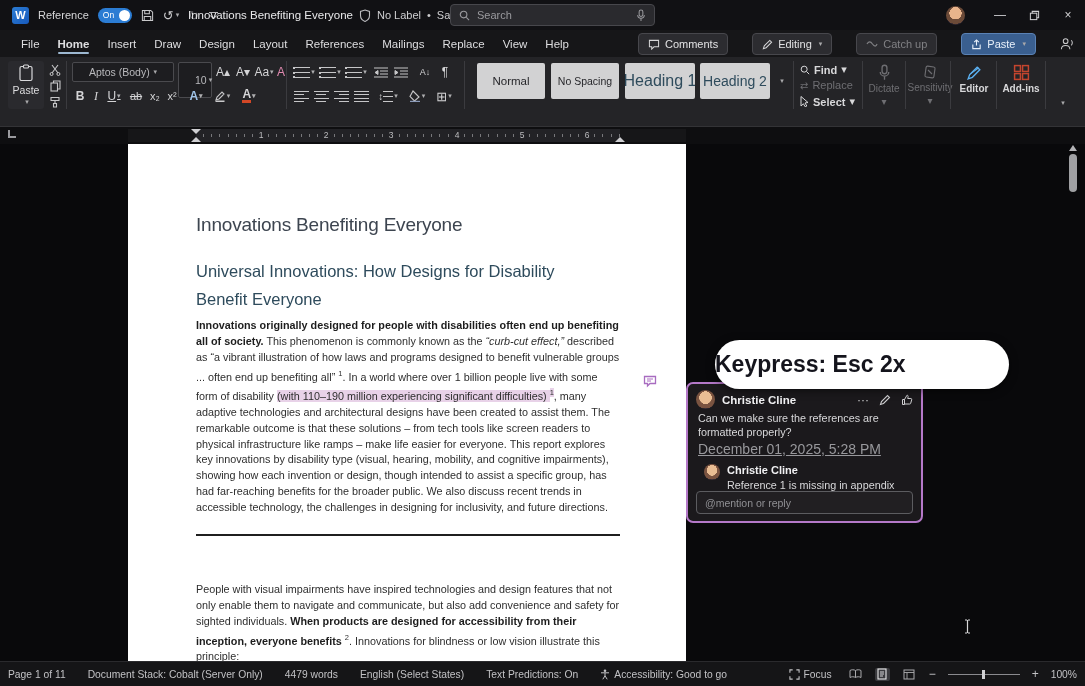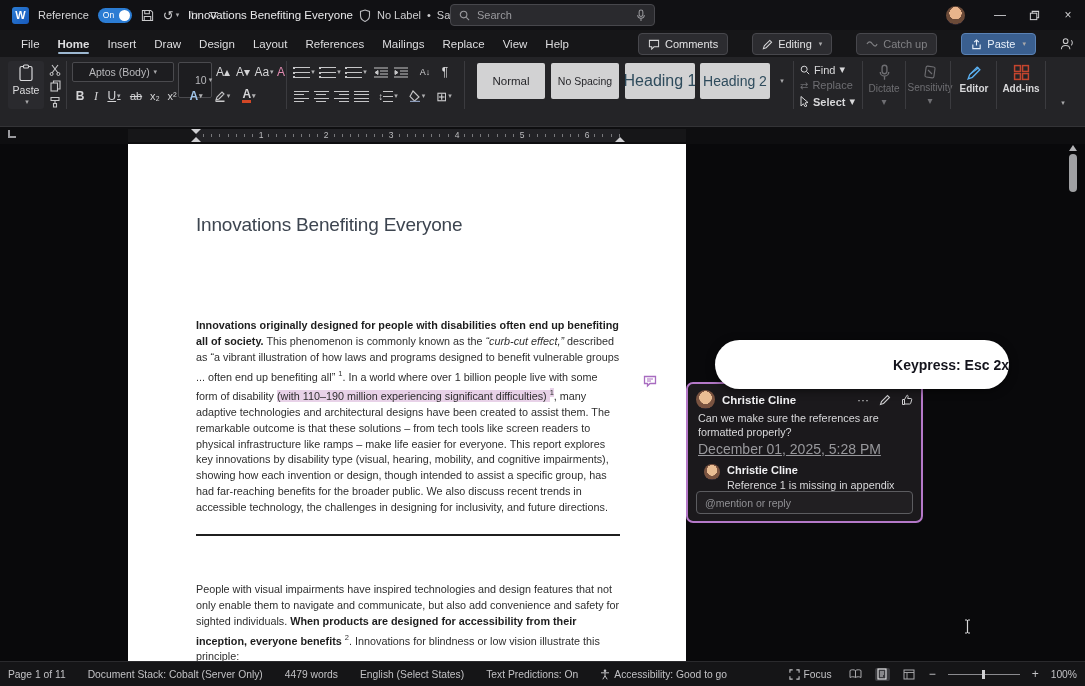--- a/index.html
+++ b/index.html
@@ -381,7 +381,7 @@
           <circle cx="5" cy="5" r="3.6" fill="none" stroke="#d8d8da" stroke-width="1.2"></circle>
           <path d="M8 8l3 3" stroke="#d8d8da" stroke-width="1.2"></path>
         </svg>
-      <span style="font-weight:normal">Find</span>
+      <span style="font-weight:bold">Find</span>
         <span class="mini">▾</span>
     </div>
     <div class="ed-row dis" style="left:6px;top:22px">

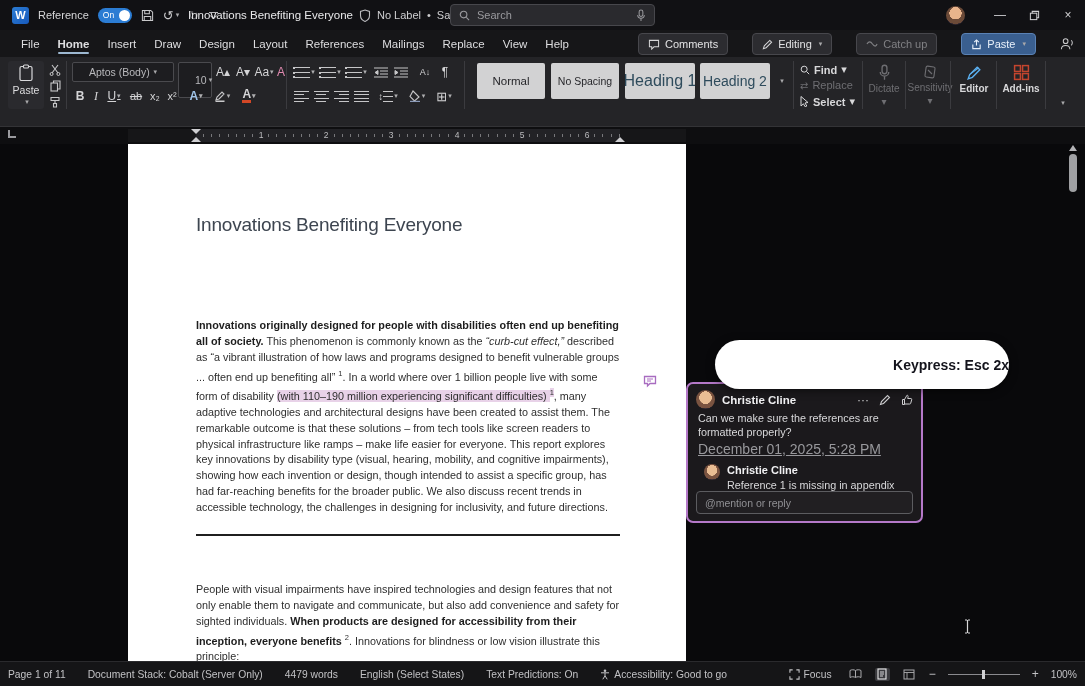--- a/index.html
+++ b/index.html
@@ -485,6 +485,7 @@
 <div class="docarea">
   <div class="page">
     <div class="doc-title">Innovations Benefiting Everyone</div>
+    <div class="doc-h1">Universal Innovations: How Designs for Disability Benefit Everyone</div>
 
     <div class="body-text p1">
       <span class="b">Innovations originally designed for people with disabilities often end up benefiting all of society.</span><span> This phenomenon is commonly known as the </span><span class="i">“curb-cut effect,”</span><span> described as “a vibrant illustration of how laws and programs designed to benefit vulnerable groups ... often end up benefiting all” </span><sup>1</sup><span>. In a world where over 1 billion people live with some form of disability </span><span class="hl">(with 110–190 million experiencing significant difficulties) </span><sup class="hl">1</sup><span>, many adaptive technologies and architectural designs have been created to assist them. The remarkable outcome is that these solutions – from tech tools like screen readers to physical infrastructure like ramps – make life easier for everyone. This report explores key innovations by disability type (visual, hearing, mobility, and cognitive impairments), showing how each invention or design, though intended to assist a specific group, has had far-reaching benefits for the broader public. We also discuss recent trends in accessible technology, the challenges in designing for inclusivity, and future directions.</span>

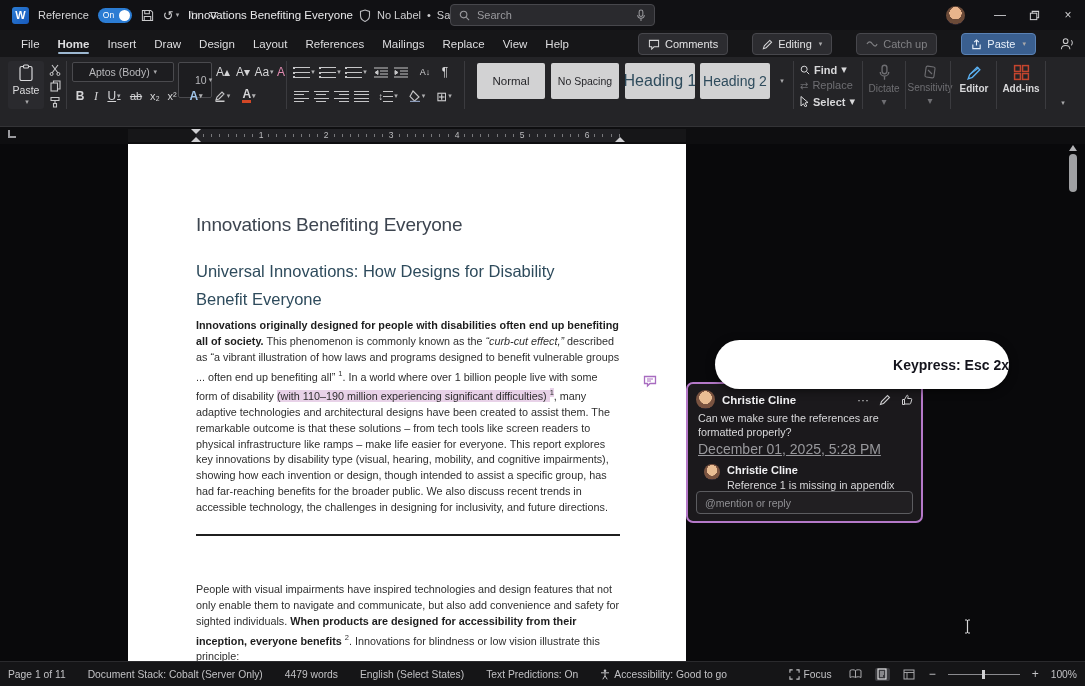--- a/index.html
+++ b/index.html
@@ -104,7 +104,7 @@
   .cc-input::placeholder { color:#909094; }
 
   
-  .keypill { position:absolute; left:715px; top:196px; width:294px; height:49px; background:#ffffff; border-radius:25px; display:flex; align-items:center; justify-content:flex-end; font-size:14px; font-weight:bold; color:#14141c; box-shadow:0 2px 8px rgba(0,0,0,0.5); }
+  .keypill { position:absolute; left:715px; top:196px; width:294px; height:49px; background:#ffffff; border-radius:25px; display:flex; align-items:center; justify-content:flex-start; font-size:23px; font-weight:bold; color:#14141c; box-shadow:0 2px 8px rgba(0,0,0,0.5); }
 
   
   .vscroll-arrow { position:absolute; left:1069px; top:145px; width:0; height:0; border-left:4px solid transparent; border-right:4px solid transparent; border-bottom:6px solid #b3b3b6; }

